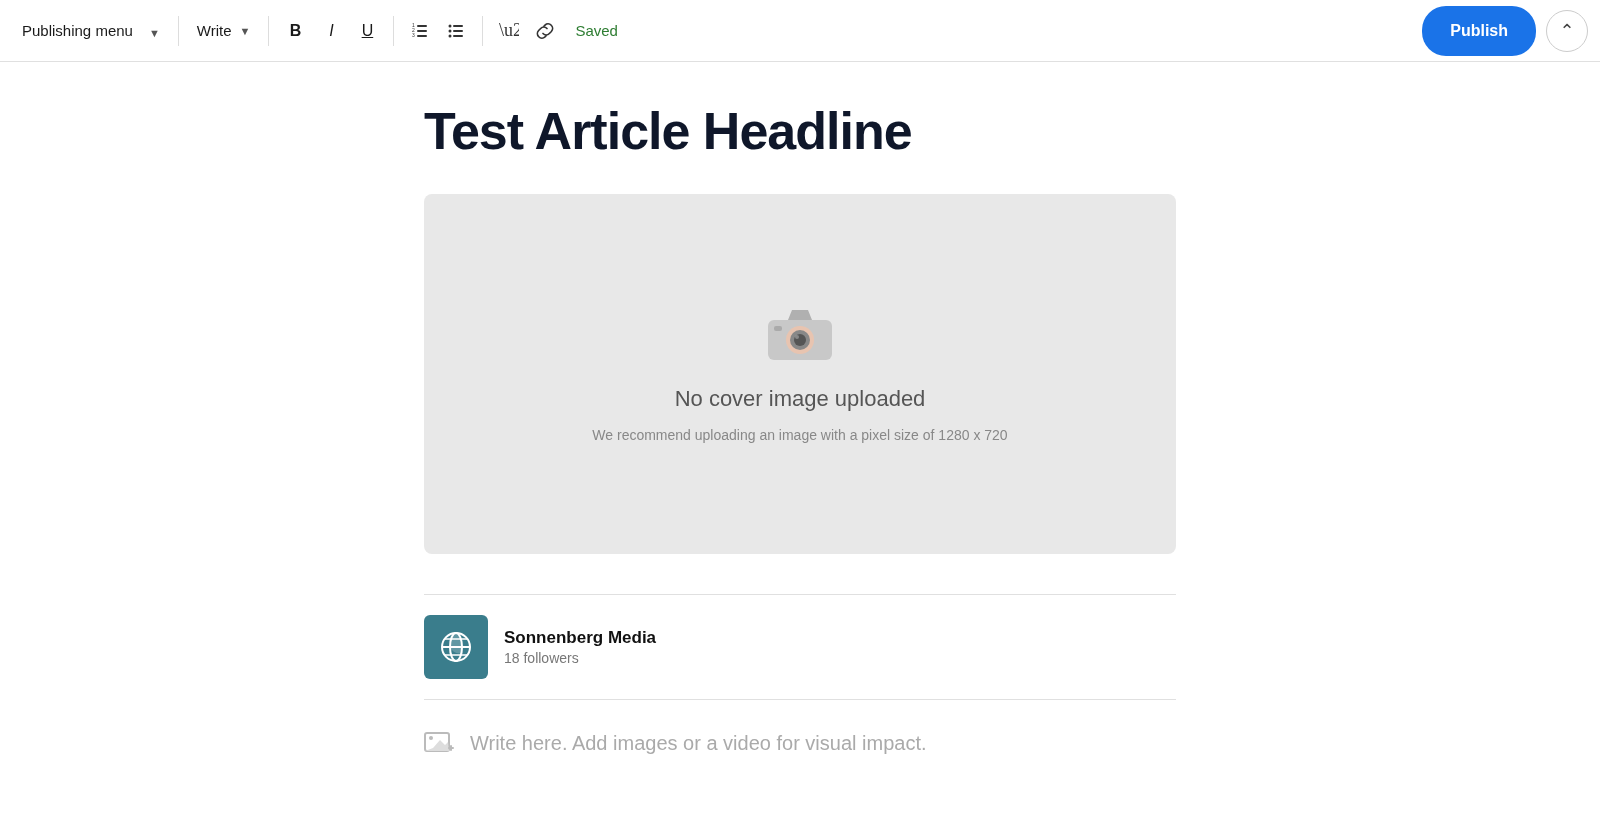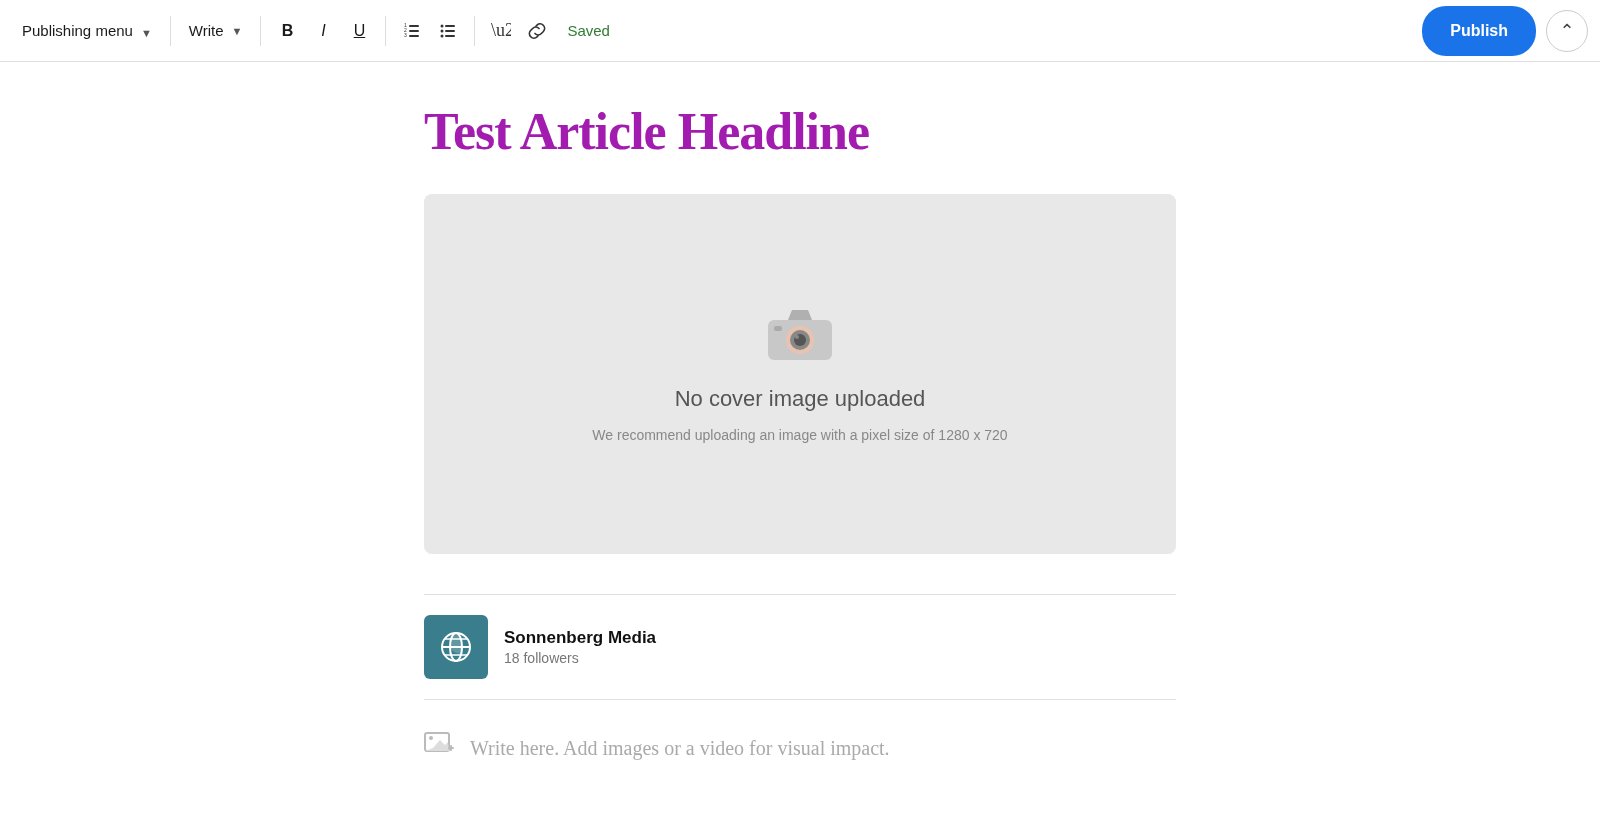--- a/index.html
+++ b/index.html
@@ -31,7 +31,7 @@
     .publishing-menu-btn {
       display: flex;
       align-items: flex-end;
-      gap: 8px;
+      gap: 16px;
       font-size: 15px;
       font-weight: 500;
       color: #1a1a1a;

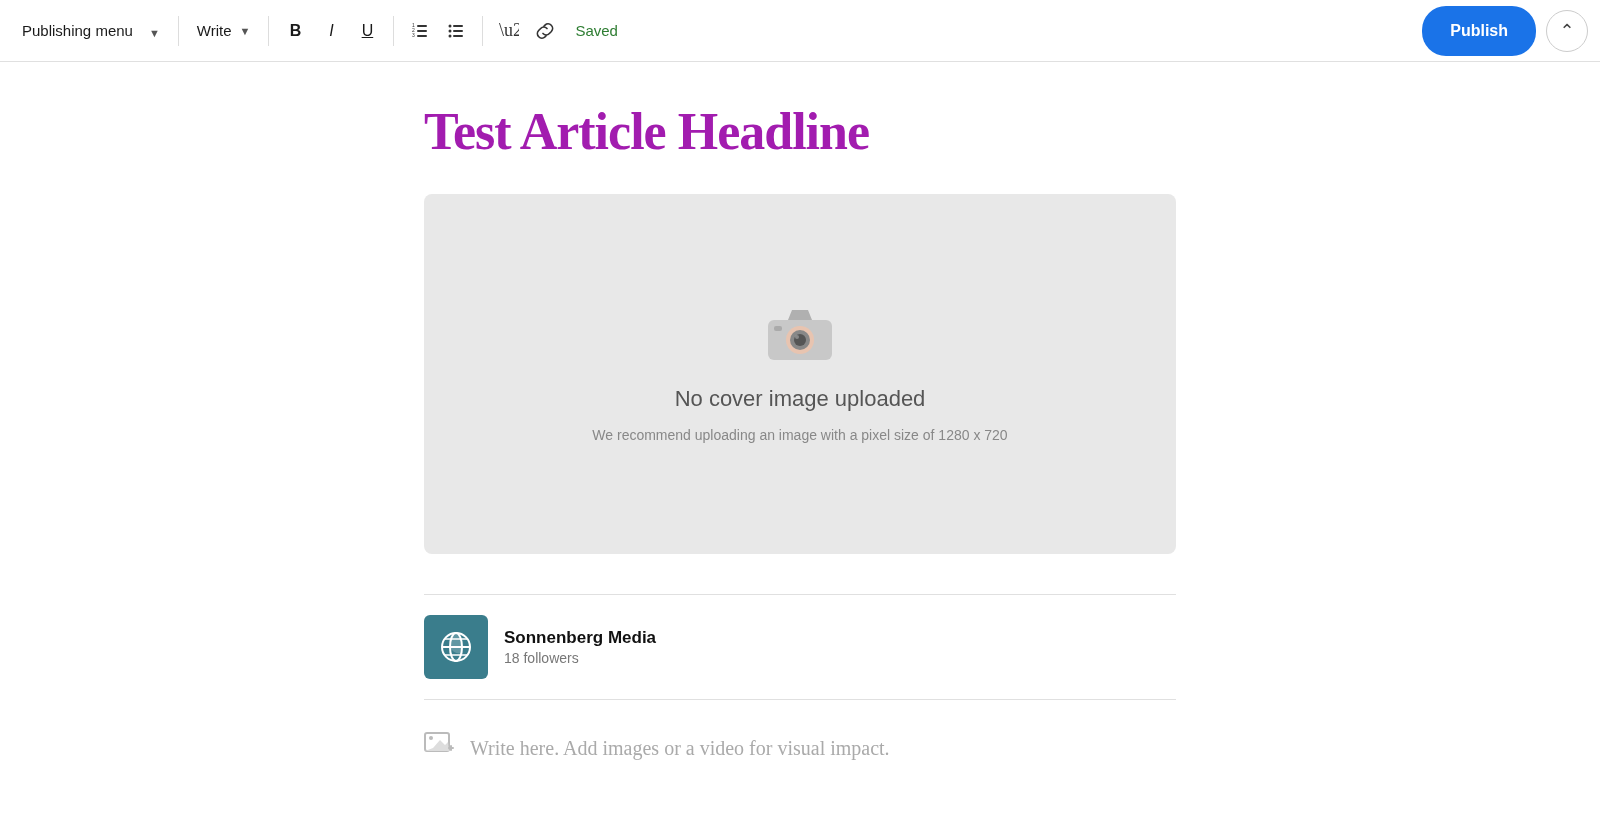--- a/index.html
+++ b/index.html
@@ -118,11 +118,10 @@
     .article-headline {
       font-size: 52px;
       font-weight: 800;
-      color: #a21caf;
+      color: #0f172a;
       line-height: 1.15;
       margin-bottom: 32px;
       letter-spacing: -1px;
-      font-family: Liberation Serif, serif;
     }
 
     

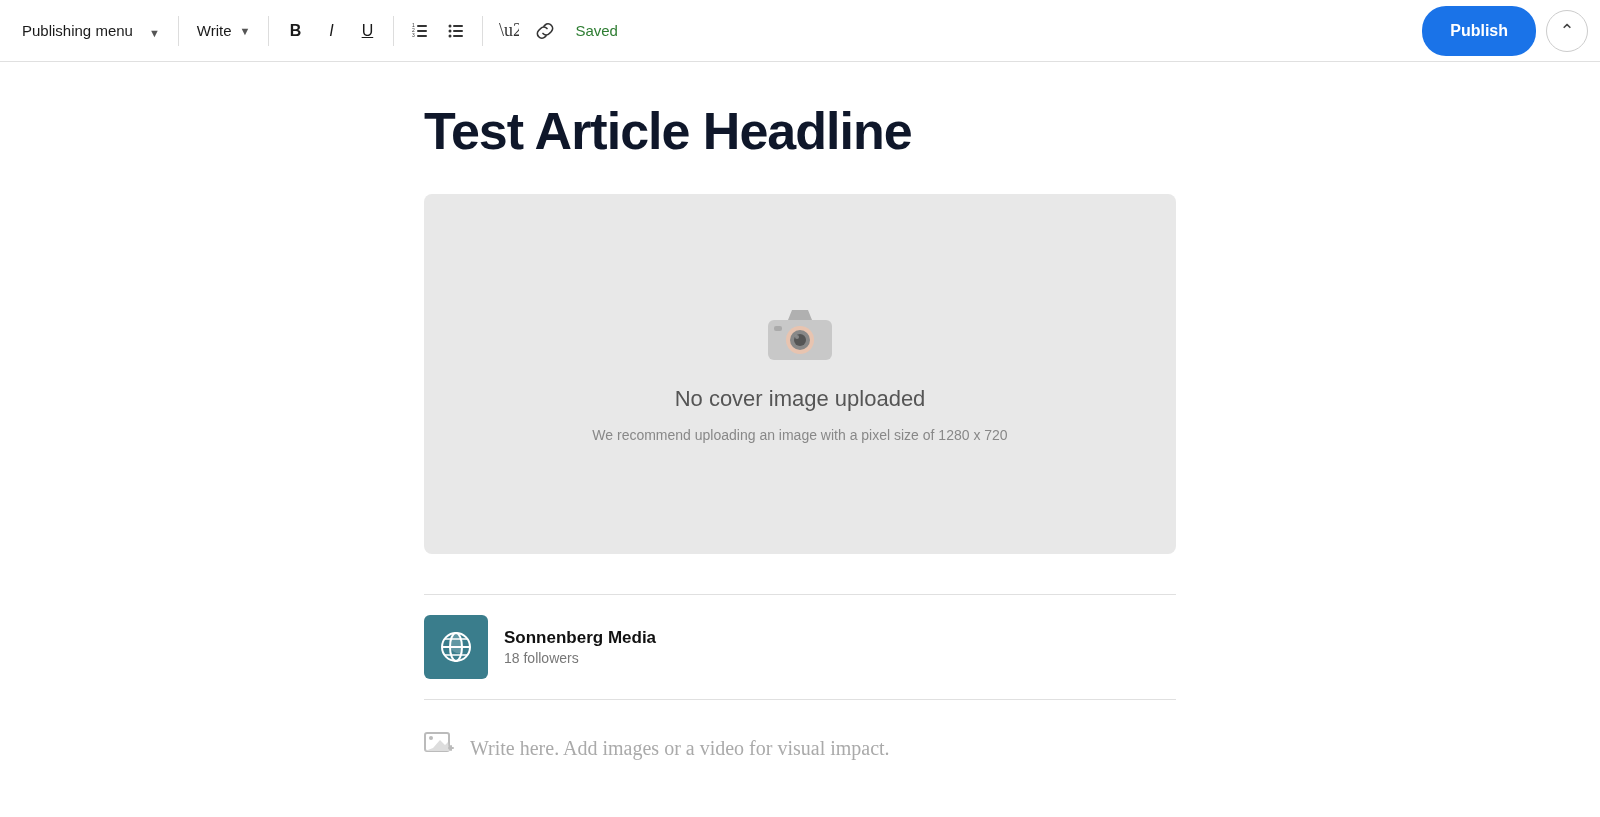--- a/index.html
+++ b/index.html
@@ -195,10 +195,9 @@
     
     .write-area {
       display: flex;
-      align-items: flex-end;
+      align-items: center;
       gap: 16px;
       color: #aaa;
-      font-family: Liberation Serif, serif;
     }
     .write-area-icon {
       margin-top: 2px;

